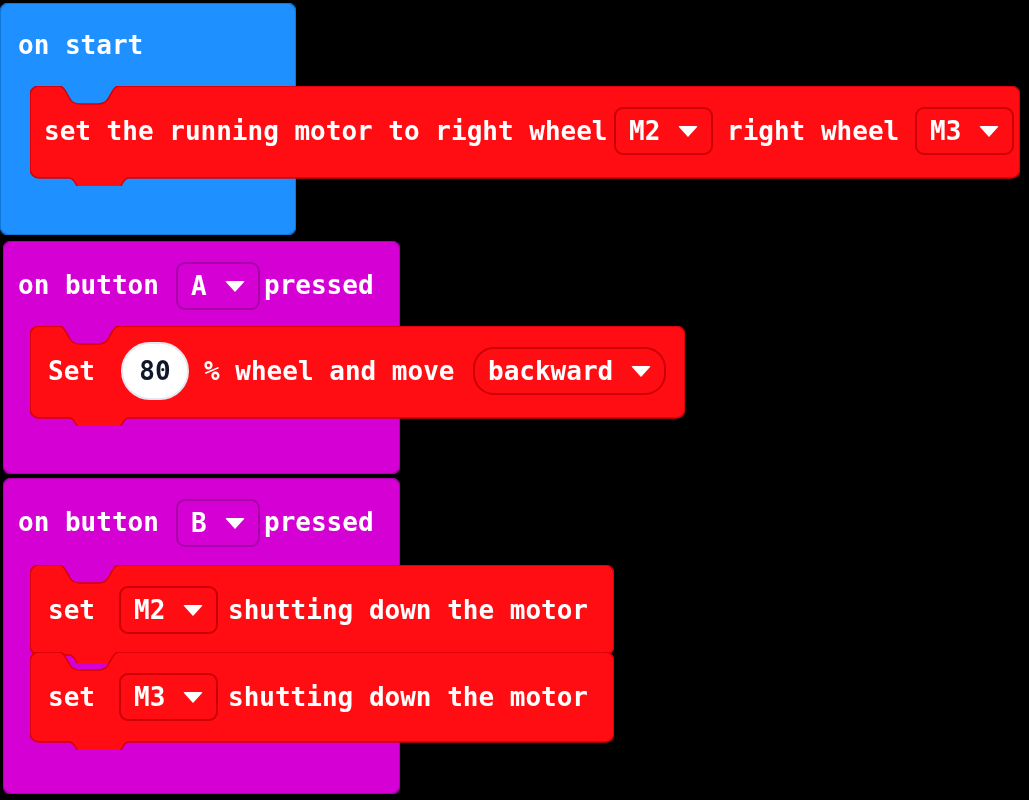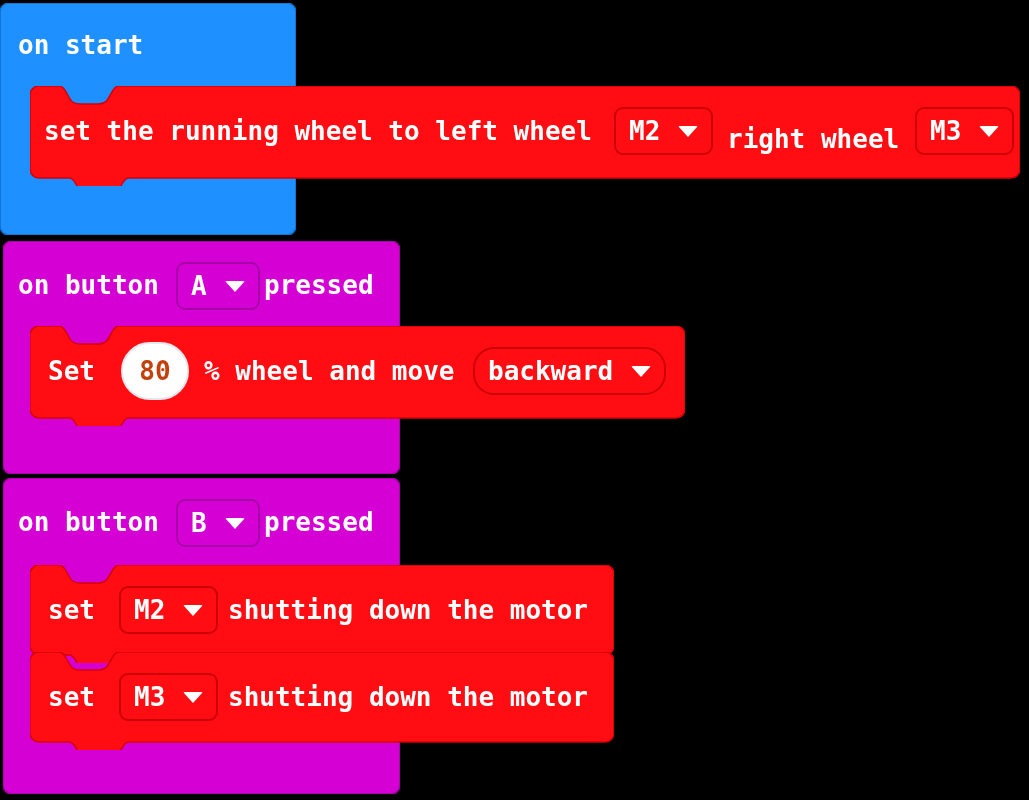--- a/index.html
+++ b/index.html
@@ -104,7 +104,7 @@
     <path d="M9,0 H24 l5,0 c4,0 5,3 7,6 l4,7 c3,5 7,5 10,5 h18 c3,0 7,0 10,-5 l4,-7 c2,-3 3,-6 7,-6 l5,0 H981 a9,9 0 0 1 9,9 V83 a9,9 0 0 1 -9,9 H104 l-5,0 c-4,0 -5,3 -7,6 l-4,7 c-3,5 -7,5 -10,5 h-18 c-3,0 -7,0 -10,-5 l-4,-7 c-2,-3 -3,-6 -7,-6 l-5,0 H9 a9,9 0 0 1 -9,-9 V9 a9,9 0 0 1 9,-9 Z" fill="#ff0d12" stroke="#d40009" stroke-width="1.5"></path>
   </svg>
 
-  <div class="label" style="position:absolute; left:44px; top:118px;">set the running wheel to left wheel</div>
+  <div class="label" style="position:absolute; left:44px; top:118px;">set the running motor to right wheel</div>
 
   <div class="dd dd-on-red" style="position:absolute; left:614px; top:107px;">
     <span class="dd-text">M2</span>

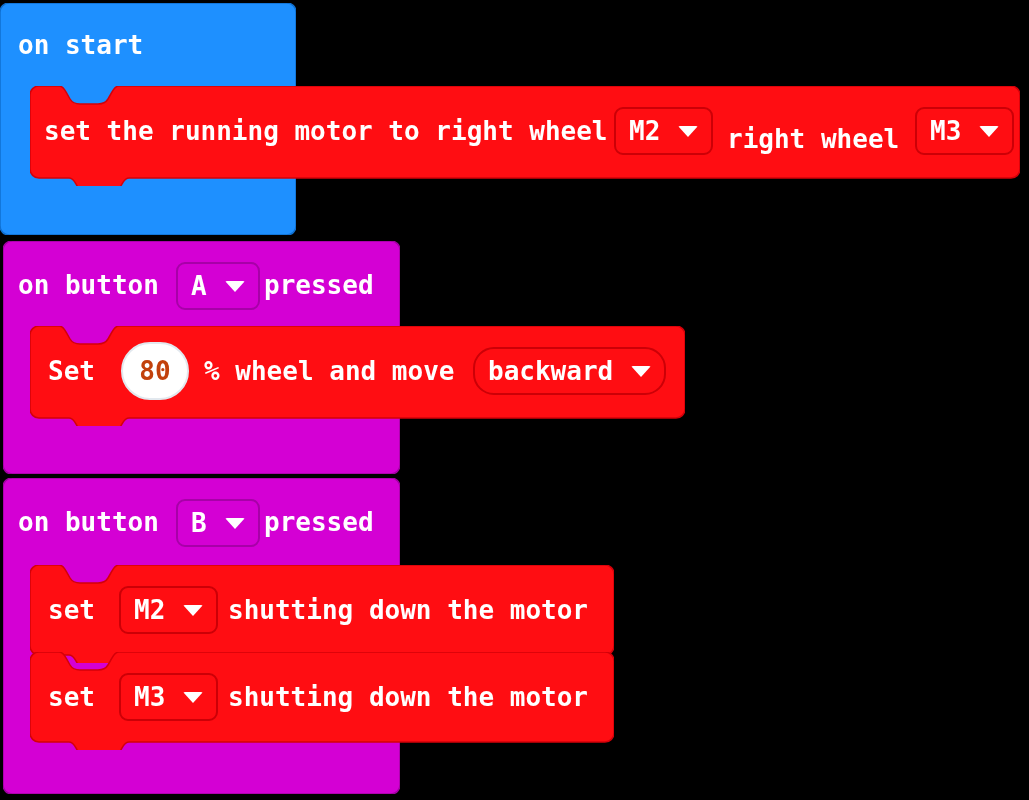--- a/index.html
+++ b/index.html
@@ -111,7 +111,7 @@
     <span class="caret"></span>
   </div>
 
-  <div class="label" style="position:absolute; left:727px; top:126px;">right wheel</div>
+  <div class="label" style="position:absolute; left:727px; top:118px;">right wheel</div>
 
   <div class="dd dd-on-red" style="position:absolute; left:915px; top:107px;">
     <span class="dd-text">M3</span>

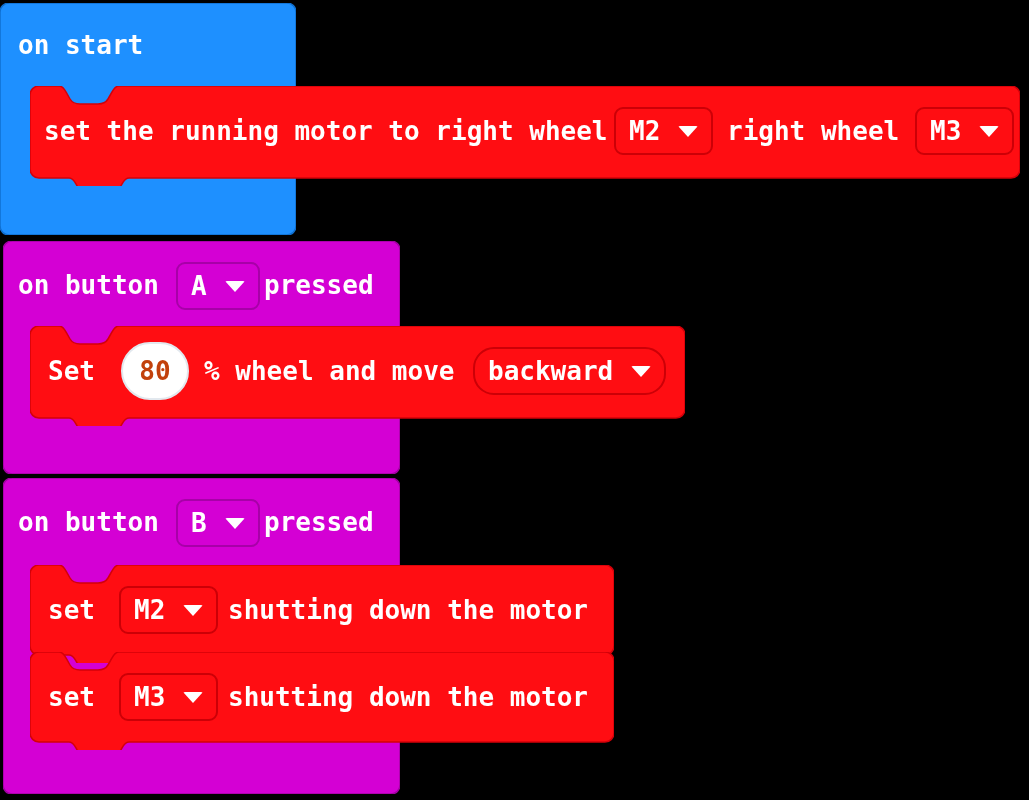--- a/index.html
+++ b/index.html
@@ -81,7 +81,7 @@
     border: 2px solid #e2e8ee;
   }
   .numfield .num-text {
-    color: #c2410c;
+    color: #0f172a;
     font-size: 26px;
     font-weight: 700;
     line-height: 1;

